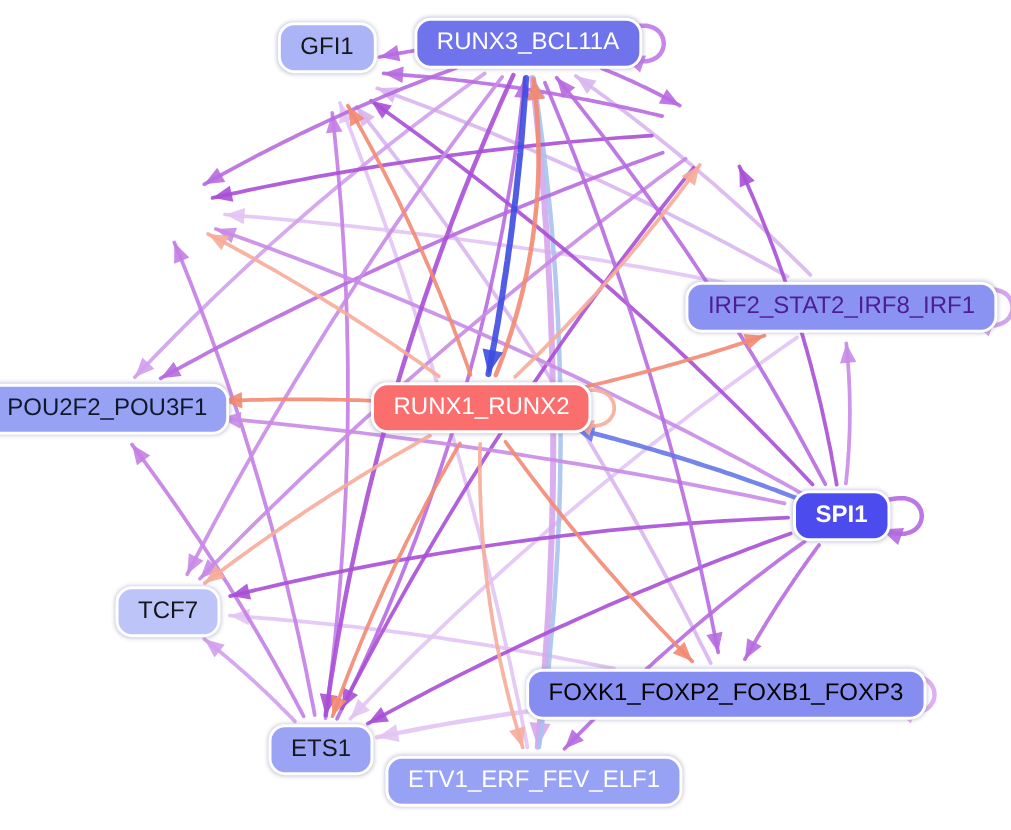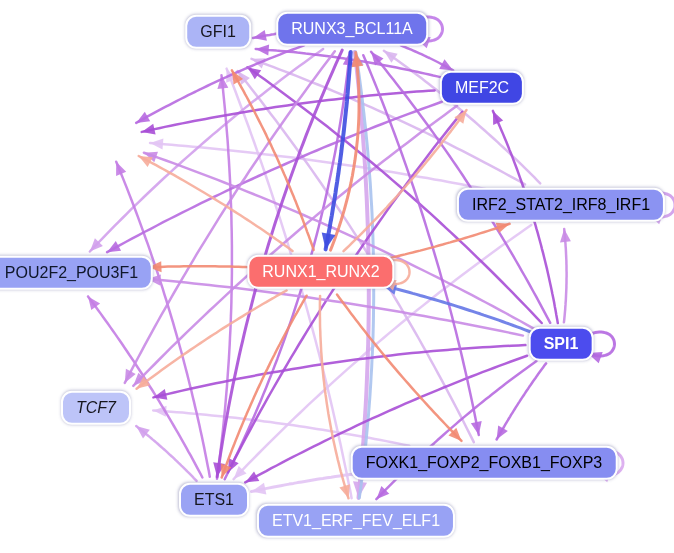--- a/index.html
+++ b/index.html
@@ -143,7 +143,6 @@
   <div class="nodes-layer">
       <div class="node" style="left: 352px; top: 29px; background: rgb(111, 116, 236); color: rgb(255, 255, 255);"><span>RUNX3_BCL11A</span></div>
       <div class="node" style="left: 218px; top: 32px; background: rgb(171, 180, 246); color: rgb(22, 22, 29);"><span>GFI1</span></div>
-      <div class="node" style="left: 482px; top: 88px; background: rgb(64, 70, 228); color: rgb(255, 255, 255);"><span>MEF2C</span></div>
       <div class="node" style="left: 561px; top: 205px; background: rgb(139, 147, 242); color: #000000;"><span>IRF2_STAT2_IRF8_IRF1</span></div>
       <div class="node" style="left: 70px; top: 273px; background: rgb(152, 162, 244); color: #0f172a; padding-left: 16px;"><span>POU2F2_POU3F1</span></div>
       <div class="node" style="left: 321px; top: 272px; background: rgb(251, 110, 110); color: rgb(255, 255, 255);"><span>RUNX1_RUNX2</span></div>

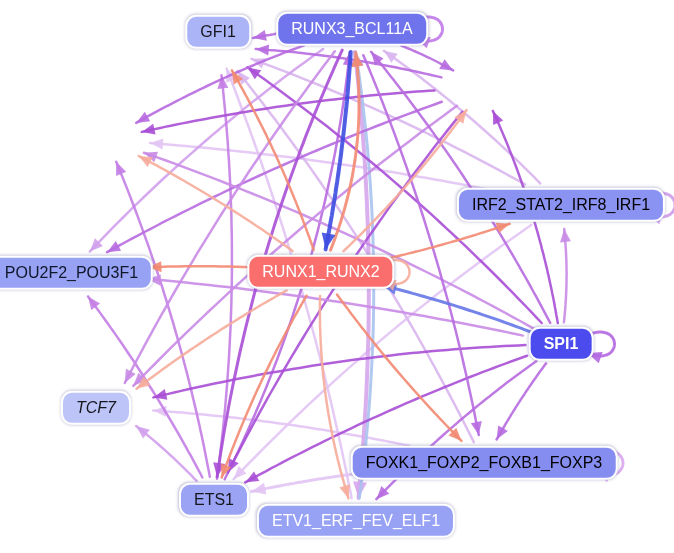--- a/index.html
+++ b/index.html
@@ -143,7 +143,7 @@
   <div class="nodes-layer">
       <div class="node" style="left: 352px; top: 29px; background: rgb(111, 116, 236); color: rgb(255, 255, 255);"><span>RUNX3_BCL11A</span></div>
       <div class="node" style="left: 218px; top: 32px; background: rgb(171, 180, 246); color: rgb(22, 22, 29);"><span>GFI1</span></div>
-      <div class="node" style="left: 561px; top: 205px; background: rgb(139, 147, 242); color: #000000;"><span>IRF2_STAT2_IRF8_IRF1</span></div>
+      <div class="node" style="left: 561px; top: 205px; background: rgb(139, 147, 242); color: #4c1d95;"><span>IRF2_STAT2_IRF8_IRF1</span></div>
       <div class="node" style="left: 70px; top: 273px; background: rgb(152, 162, 244); color: #0f172a; padding-left: 16px;"><span>POU2F2_POU3F1</span></div>
       <div class="node" style="left: 321px; top: 272px; background: rgb(251, 110, 110); color: rgb(255, 255, 255);"><span>RUNX1_RUNX2</span></div>
       <div class="node" style="left: 561px; top: 344px; background: rgb(76, 76, 238); color: rgb(255, 255, 255); font-weight: bold;"><span>SPI1</span></div>

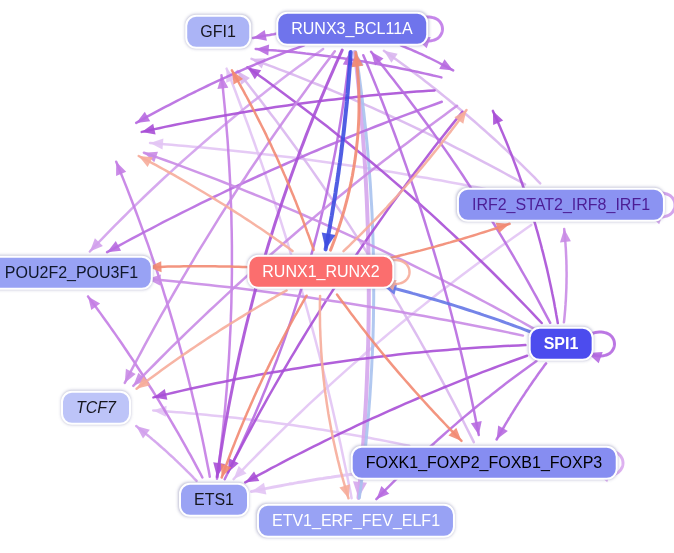--- a/index.html
+++ b/index.html
@@ -147,7 +147,7 @@
       <div class="node" style="left: 70px; top: 273px; background: rgb(152, 162, 244); color: #0f172a; padding-left: 16px;"><span>POU2F2_POU3F1</span></div>
       <div class="node" style="left: 321px; top: 272px; background: rgb(251, 110, 110); color: rgb(255, 255, 255);"><span>RUNX1_RUNX2</span></div>
       <div class="node" style="left: 561px; top: 344px; background: rgb(76, 76, 238); color: rgb(255, 255, 255); font-weight: bold;"><span>SPI1</span></div>
-      <div class="node" style="left: 96px; top: 408px; background: rgb(189, 196, 248); color: rgb(22, 22, 29); font-style: italic;"><span>TCF7</span></div>
+      <div class="node" style="left: 112px; top: 408px; background: rgb(189, 196, 248); color: rgb(22, 22, 29);"><span>TCF7</span></div>
       <div class="node" style="left: 484px; top: 463px; background: rgb(134, 141, 241); color: #000000;"><span>FOXK1_FOXP2_FOXB1_FOXP3</span></div>
       <div class="node" style="left: 214px; top: 500px; background: rgb(154, 163, 244); color: rgb(22, 22, 29);"><span>ETS1</span></div>
       <div class="node" style="left: 356px; top: 521px; background: rgb(152, 162, 244); color: rgb(255, 255, 255);"><span>ETV1_ERF_FEV_ELF1</span></div>

